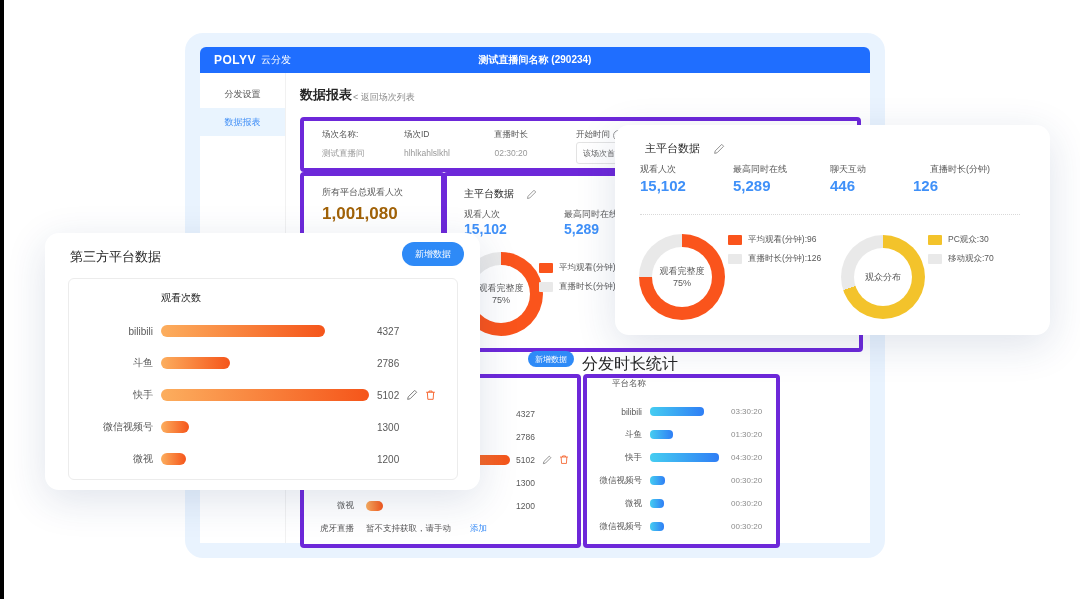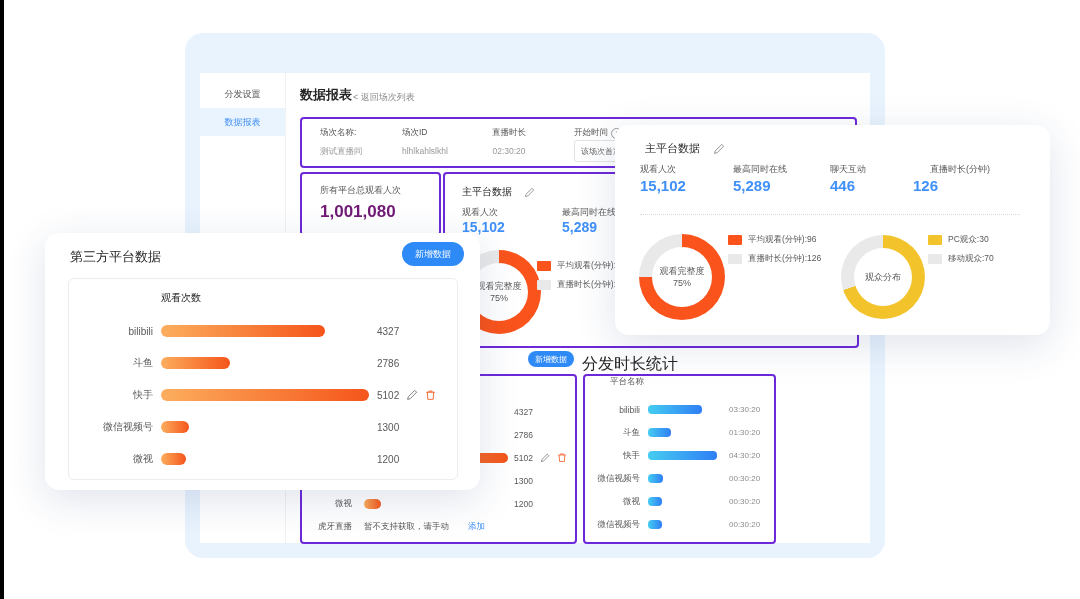--- a/index.html
+++ b/index.html
@@ -122,6 +122,13 @@
   <div class="abs frame"></div>
   <div class="abs app-body"></div>
 
+  <div class="abs titlebar">
+    <div class="abs logo">
+      <span class="logo-main">POLYV</span>
+      <span class="logo-suffix">云分发</span>
+    </div>
+    <div class="abs win-title">测试直播间名称 (290234)</div>
+  </div>
 
   <div class="abs sidebar">
     <div class="side-item" style="top:7px;">分发设置</div>

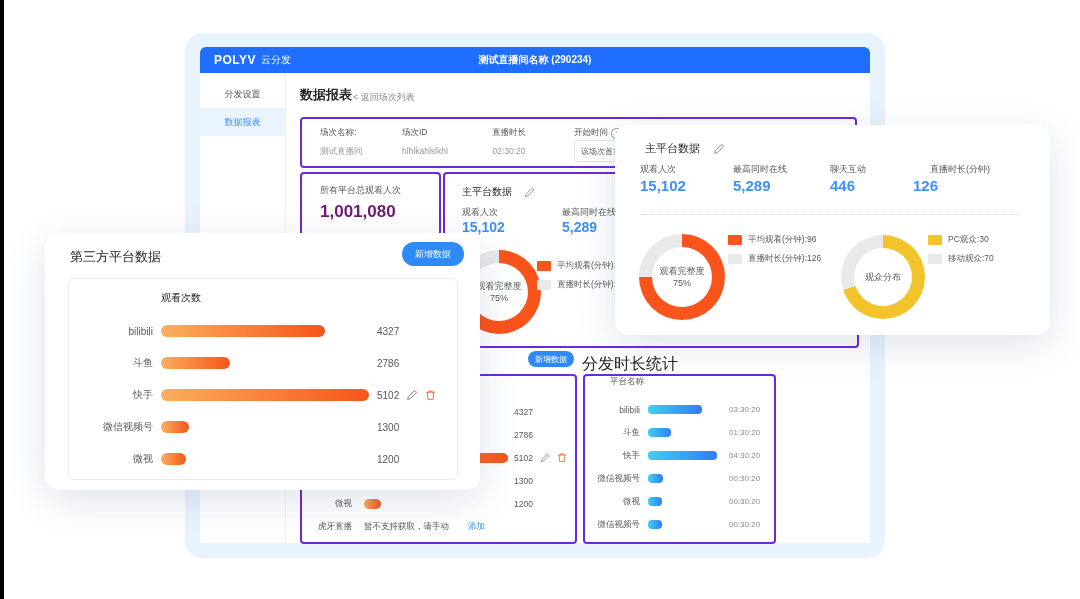--- a/index.html
+++ b/index.html
@@ -28,7 +28,7 @@
   .page-title{left:300px;top:86px;font-size:13px;font-weight:bold;z-index:3;}
   .back-link{left:353px;top:91px;font-size:9px;color:#8c8c8c;z-index:3;cursor:pointer;}
 
-  .panel{background:#fff;border:2px solid #6d28d9;border-radius:4px;z-index:3;}
+  .panel{background:#fff;border:4px solid #6d28d9;border-radius:4px;z-index:3;}
   .info-card{left:300px;top:117px;width:553px;height:47px;}
   .if{position:absolute;top:8px;}
   .if .lb{font-size:8.5px;color:#555;display:flex;align-items:center;gap:3px;}

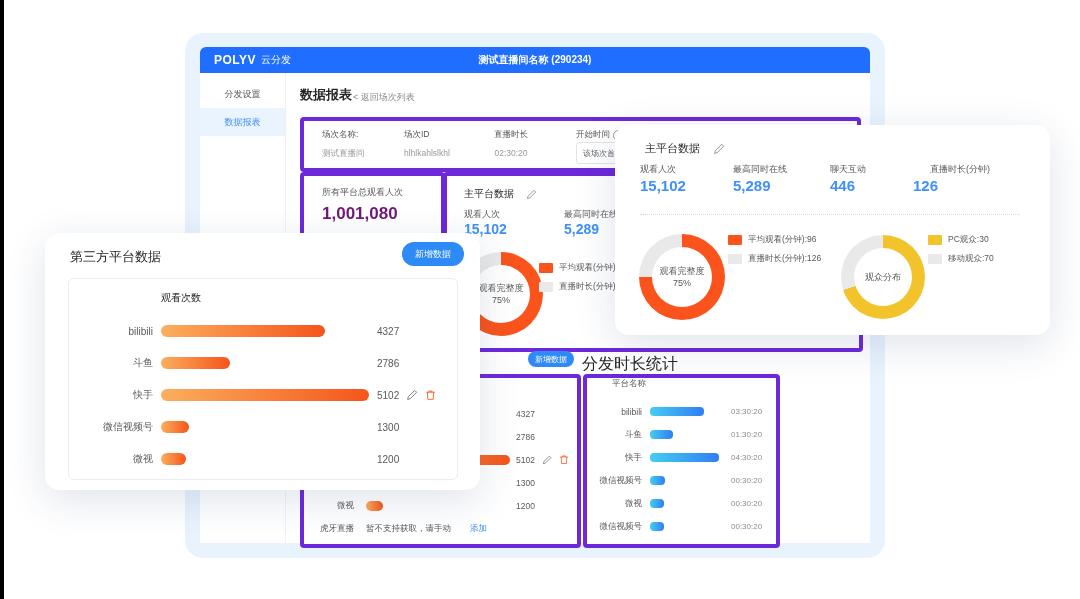--- a/index.html
+++ b/index.html
@@ -41,7 +41,7 @@
 
   .total-panel{left:300px;top:172px;width:137px;height:60px;}
   .tp-title{position:absolute;left:18px;top:10px;font-size:9px;color:#595959;}
-  .tp-big{position:absolute;left:18px;top:28px;font-size:17px;font-weight:bold;color:#701a75;}
+  .tp-big{position:absolute;left:18px;top:28px;font-size:17px;font-weight:bold;color:#a16207;}
 
   .mainB{left:443px;top:172px;width:412px;height:172px;}
   .pb-title{position:absolute;left:17px;top:11px;font-size:10px;color:#262626;display:flex;align-items:center;gap:5px;}

